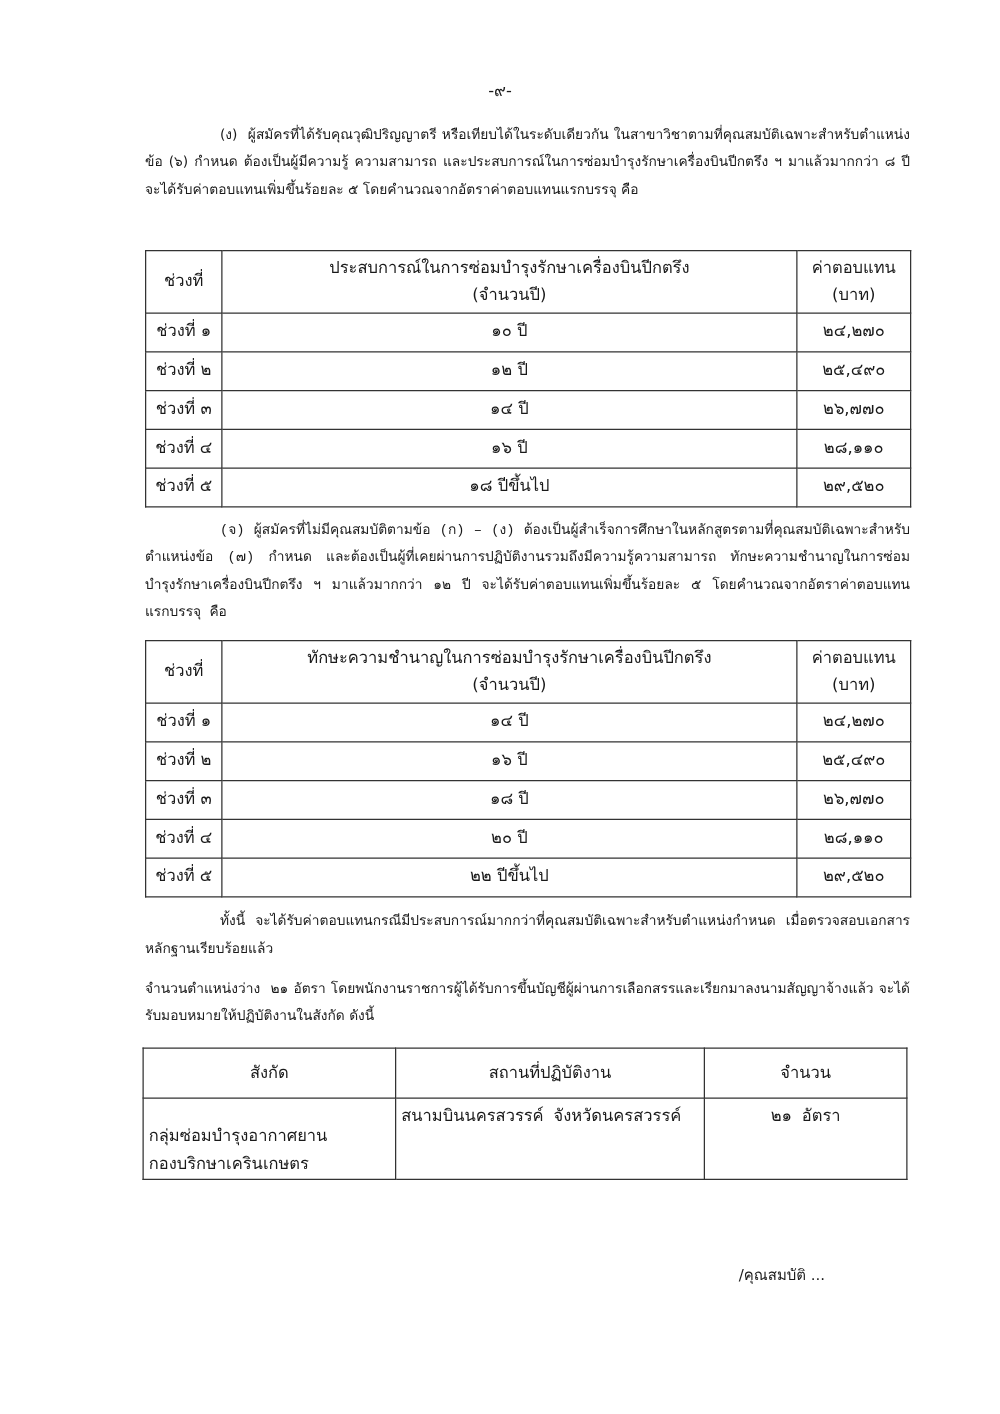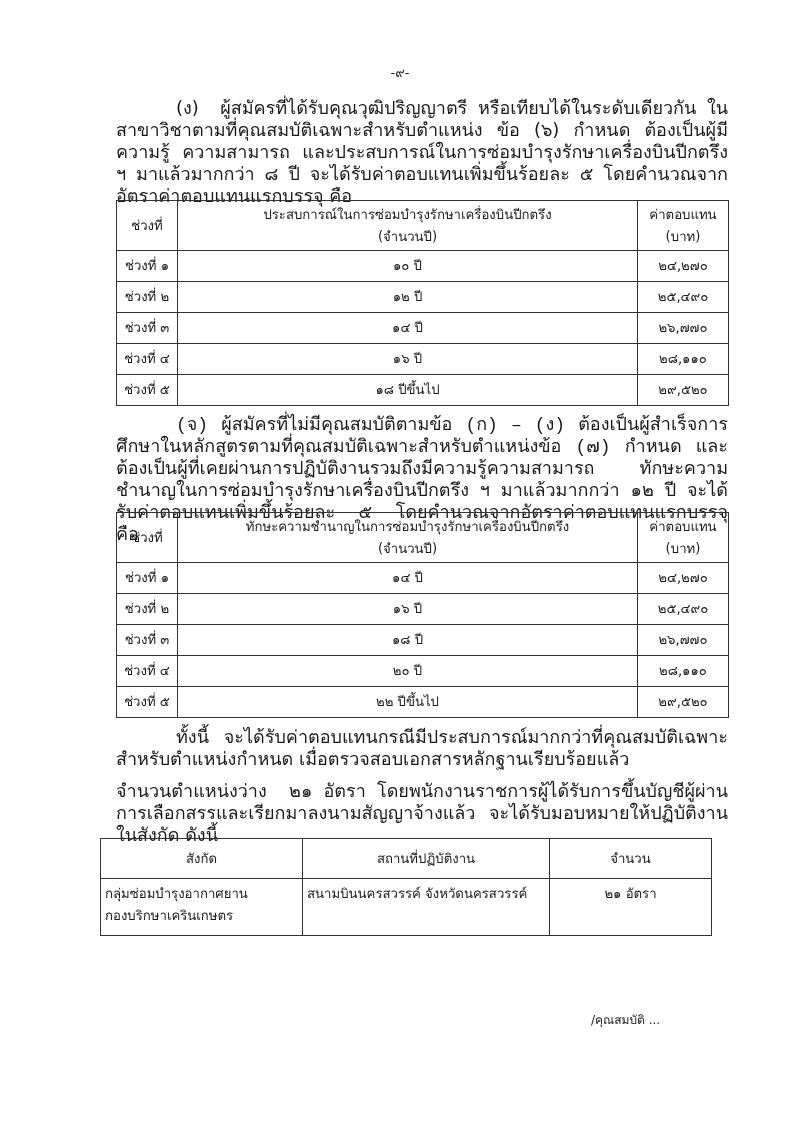--- a/index.html
+++ b/index.html
@@ -14,7 +14,7 @@
     }
     .para {
       position: absolute; left: 116px; width: 612px;
-      font-size: 18px; line-height: 22px;
+      font-size: 11px; line-height: 22px;
       text-align: justify;
     }
     .para .indent { display: inline-block; width: 60px; }

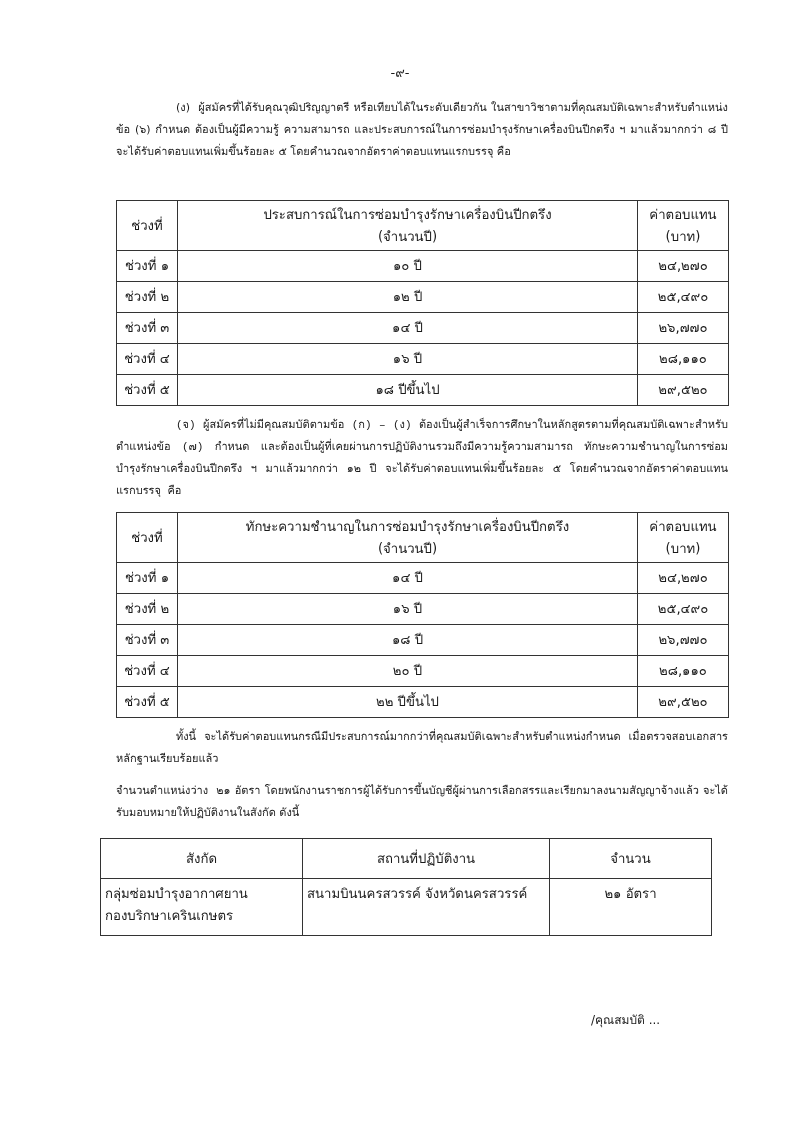--- a/index.html
+++ b/index.html
@@ -147,7 +147,7 @@
   <span class="bold">จำนวนตำแหน่งว่าง</span>&nbsp;&nbsp;<span>๒๑ อัตรา</span>&nbsp;<span>โดยพนักงานราชการผู้ได้รับการขึ้นบัญชีผู้ผ่านการเลือกสรรและเรียกมาลงนามสัญญาจ้างแล้ว จะได้รับมอบหมายให้ปฏิบัติงานในสังกัด ดังนี้</span>
 </div>
 
-<table class="doc-table" style="top:838px; left:100px; width:611px;">
+<table class="doc-table" style="top:838px; left:114px; width:611px;font-family:Liberation Mono, monospace;">
   <colgroup>
       <col style="width:202px">
       <col style="width:247px">

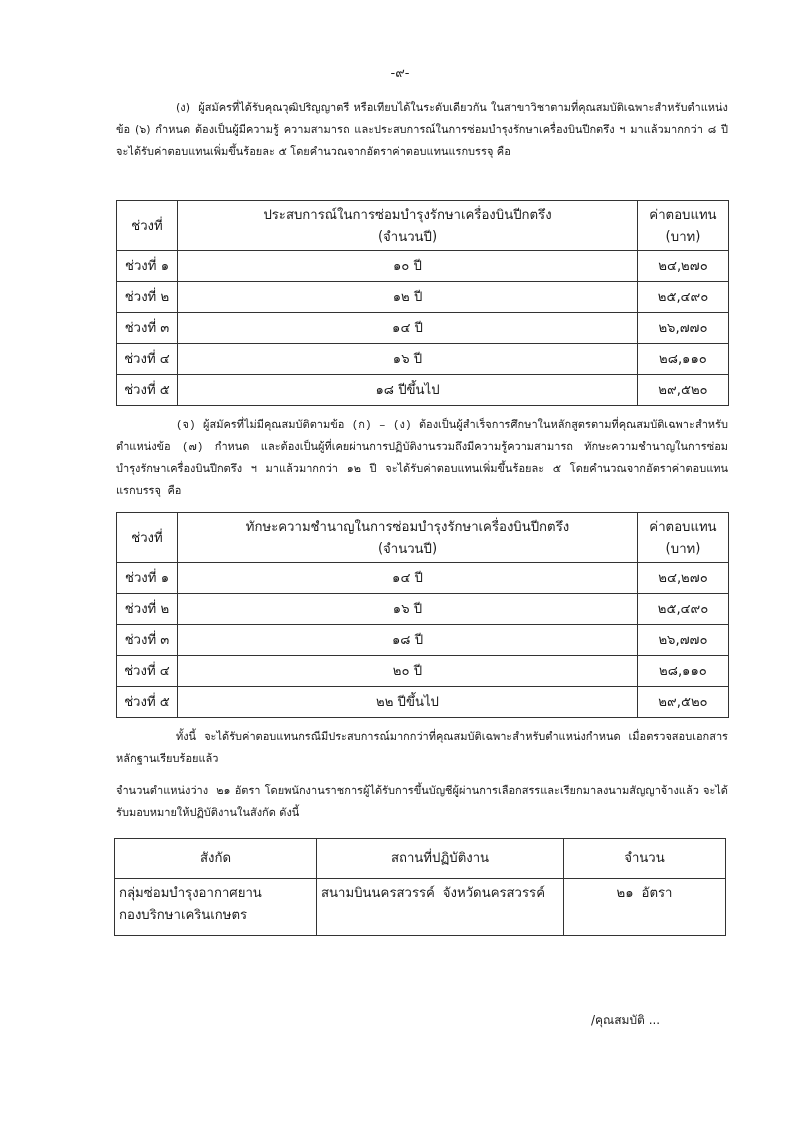--- a/index.html
+++ b/index.html
@@ -160,7 +160,7 @@
     <th>จำนวน</th>
   </tr>
   <tr style="height:57px;">
-    <td class="left" style="vertical-align:top; padding-top:4px;">
+    <td class="left" style="vertical-align:top; padding-top:20px;">
       <div>กลุ่มซ่อมบำรุงอากาศยาน</div>
       <div>กองบริกษาเครินเกษตร</div>
     </td>

